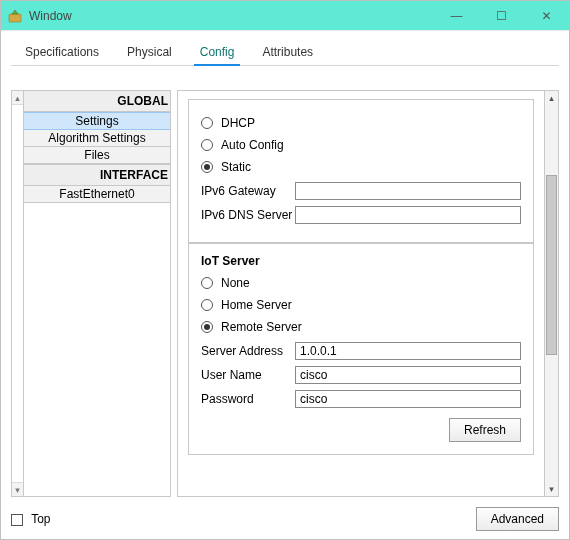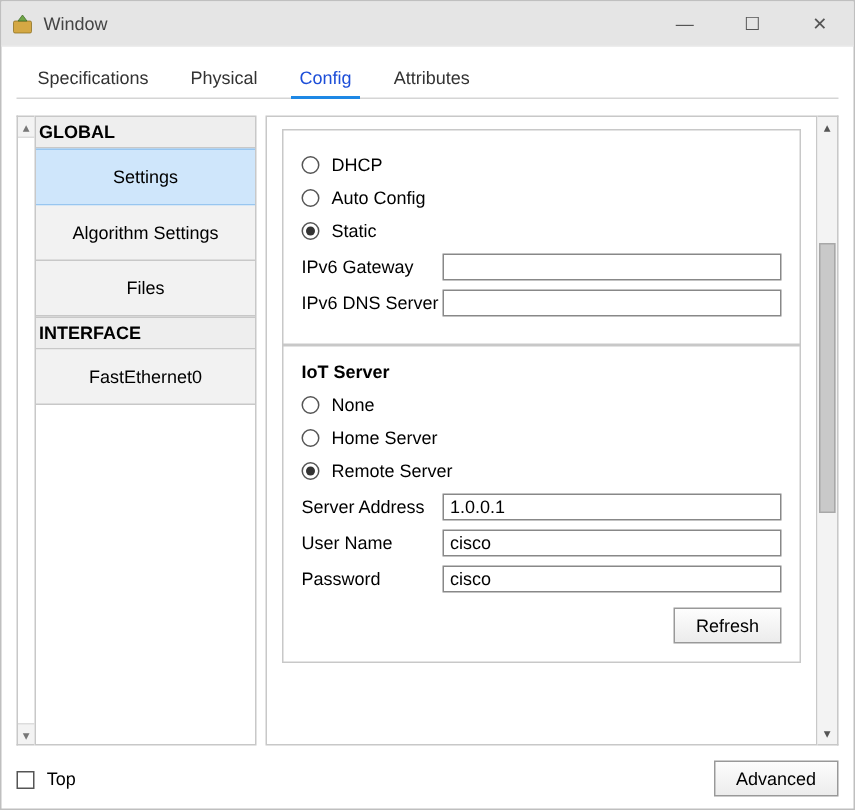--- a/index.html
+++ b/index.html
@@ -5,7 +5,7 @@
     * { box-sizing: border-box; font-family: "Segoe UI", Tahoma, sans-serif; }
     body { margin: 0; background: #fff; font-size: 12px; color: #000; }
     .window { width: 570px; height: 540px; border: 1px solid #bfbfbf; background: #fff; display: flex; flex-direction: column; }
-    .titlebar { height: 30px; display: flex; align-items: center; background: #e5e5e5; border-bottom: 1px solid #e8e8e8; }
+    .titlebar { height: 30px; display: flex; align-items: center; background: #5eead4; border-bottom: 1px solid #e8e8e8; }
     .titlebar .icon { width: 16px; height: 16px; margin: 0 6px; }
     .titlebar .title { flex: 0 0 auto; color: #444; font-size: 12px; }
     .titlebar .spacer { flex: 1; }

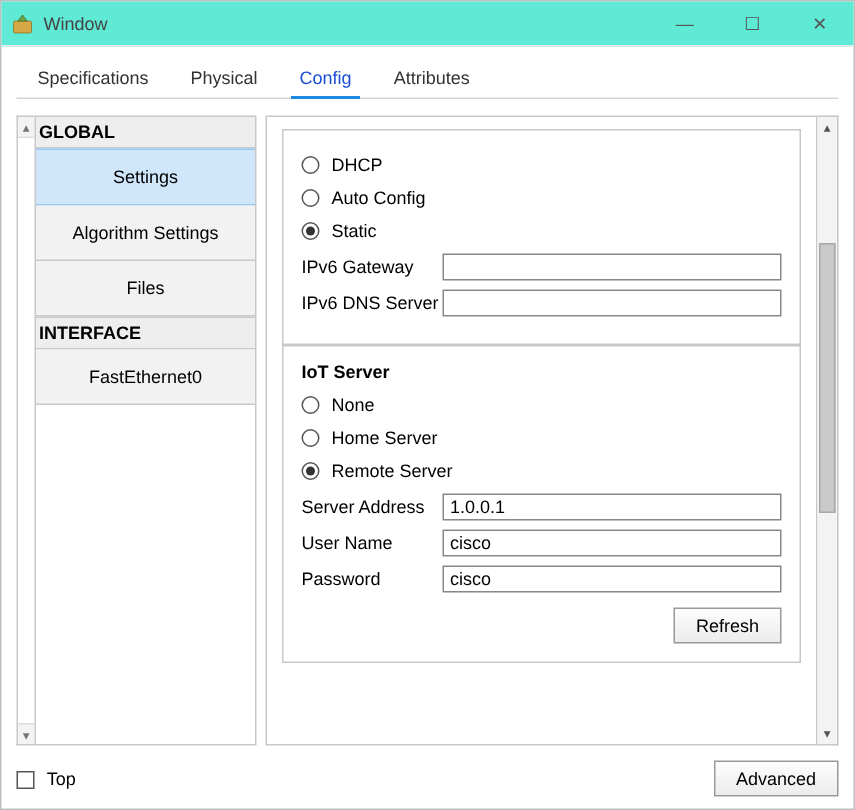--- a/index.html
+++ b/index.html
@@ -11,7 +11,7 @@
     .titlebar .spacer { flex: 1; }
     .winbtn { width: 45px; height: 30px; display: flex; align-items: center; justify-content: center; color: #555; }
     .content { flex: 1; display: flex; flex-direction: column; padding: 8px 10px 6px 10px; }
-    .tabs { display: flex; border-bottom: 1px solid #d5d5d5; margin-bottom: 11px; }
+    .tabs { display: flex; border-bottom: 1px solid #d5d5d5; margin-bottom: 24px; }
     .tab { padding: 6px 14px 6px 14px; color: #333; cursor: default; position: relative; }
     .tab.active { color: #1d4ed8; }
     .tab.active::after { content: ""; position: absolute; left: 8px; right: 8px; bottom: -1px; height: 2px; background: #1e88e5; }

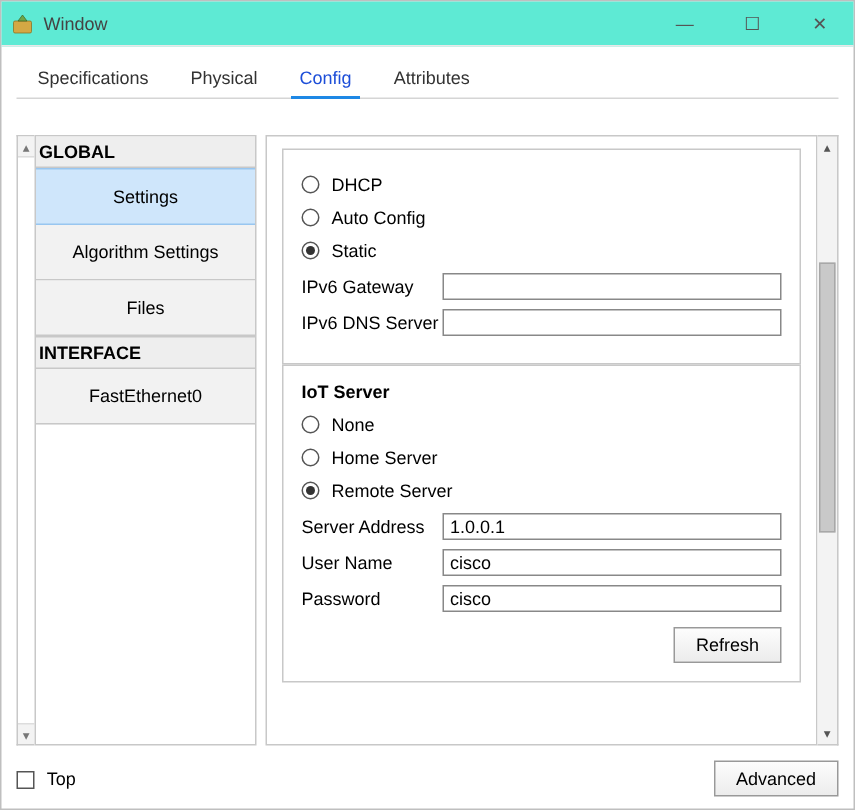--- a/index.html
+++ b/index.html
@@ -13,7 +13,7 @@
     .content { flex: 1; display: flex; flex-direction: column; padding: 8px 10px 6px 10px; }
     .tabs { display: flex; border-bottom: 1px solid #d5d5d5; margin-bottom: 24px; }
     .tab { padding: 6px 14px 6px 14px; color: #333; cursor: default; position: relative; }
-    .tab.active { color: #1d4ed8; }
+    .tab.active { color: #0f766e; }
     .tab.active::after { content: ""; position: absolute; left: 8px; right: 8px; bottom: -1px; height: 2px; background: #1e88e5; }
     .workarea { flex: 1; display: flex; gap: 6px; min-height: 0; }
     .side-wrap { display: flex; width: 160px; }

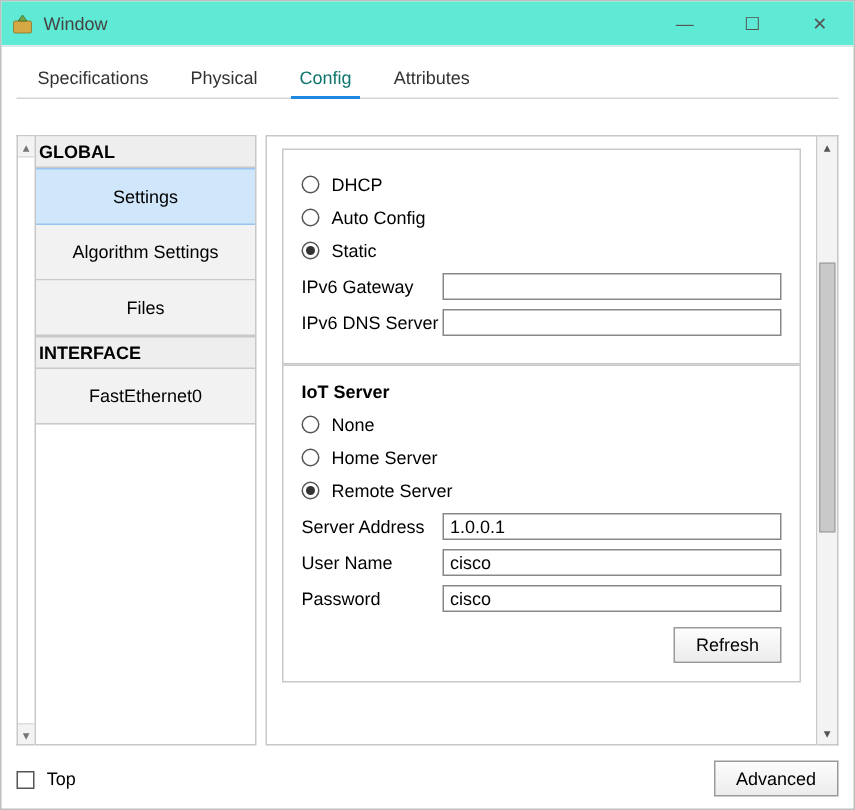--- a/index.html
+++ b/index.html
@@ -21,7 +21,7 @@
     .scroll-arrow { height: 14px; display: flex; align-items: center; justify-content: center; color: #777; background: #f3f3f3; border-bottom: 1px solid #ddd; font-size: 9px; }
     .scroll-arrow.bottom { border-bottom: none; border-top: 1px solid #ddd; margin-top: auto; }
     .sidebar { flex: 1; border: 1px solid #c8c8c8; background: #fff; display: flex; flex-direction: column; }
-    .sec-head { font-weight: bold; text-align: left; padding: 3px 2px; border-bottom: 1px solid #c8c8c8; background: #eee; }
+    .sec-head { font-weight: bold; text-align: right; padding: 3px 2px; border-bottom: 1px solid #c8c8c8; background: #eee; }
     .side-item { text-align: center; padding: 11px 2px; border-bottom: 1px solid #c8c8c8; background: #f2f2f2; cursor: default; }
     .side-item.selected { background: #cfe6fb; border-top: 1px solid #98c6f0; border-bottom: 1px solid #98c6f0; }
     .main-wrap { flex: 1; display: flex; min-width: 0; }

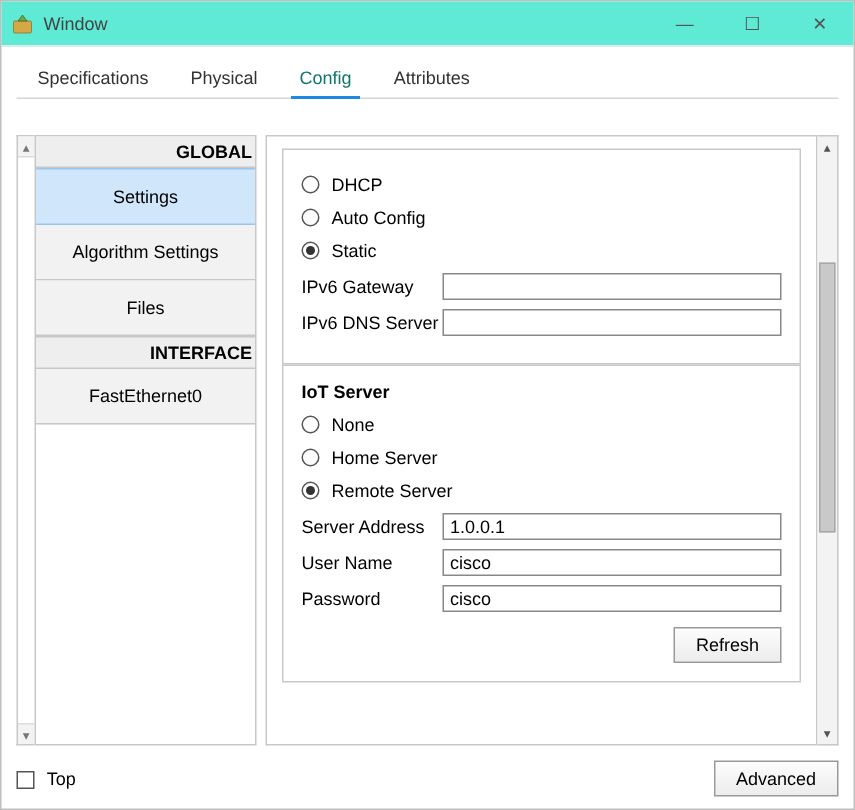--- a/index.html
+++ b/index.html
@@ -22,7 +22,7 @@
     .scroll-arrow.bottom { border-bottom: none; border-top: 1px solid #ddd; margin-top: auto; }
     .sidebar { flex: 1; border: 1px solid #c8c8c8; background: #fff; display: flex; flex-direction: column; }
     .sec-head { font-weight: bold; text-align: right; padding: 3px 2px; border-bottom: 1px solid #c8c8c8; background: #eee; }
-    .side-item { text-align: center; padding: 11px 2px; border-bottom: 1px solid #c8c8c8; background: #f2f2f2; cursor: default; }
+    .side-item { text-align: center; padding: 1px 2px; border-bottom: 1px solid #c8c8c8; background: #f2f2f2; cursor: default; }
     .side-item.selected { background: #cfe6fb; border-top: 1px solid #98c6f0; border-bottom: 1px solid #98c6f0; }
     .main-wrap { flex: 1; display: flex; min-width: 0; }
     .main-panel { flex: 1; border: 1px solid #c8c8c8; padding: 8px 10px; background: #fff; overflow: hidden; display: flex; flex-direction: column; }

